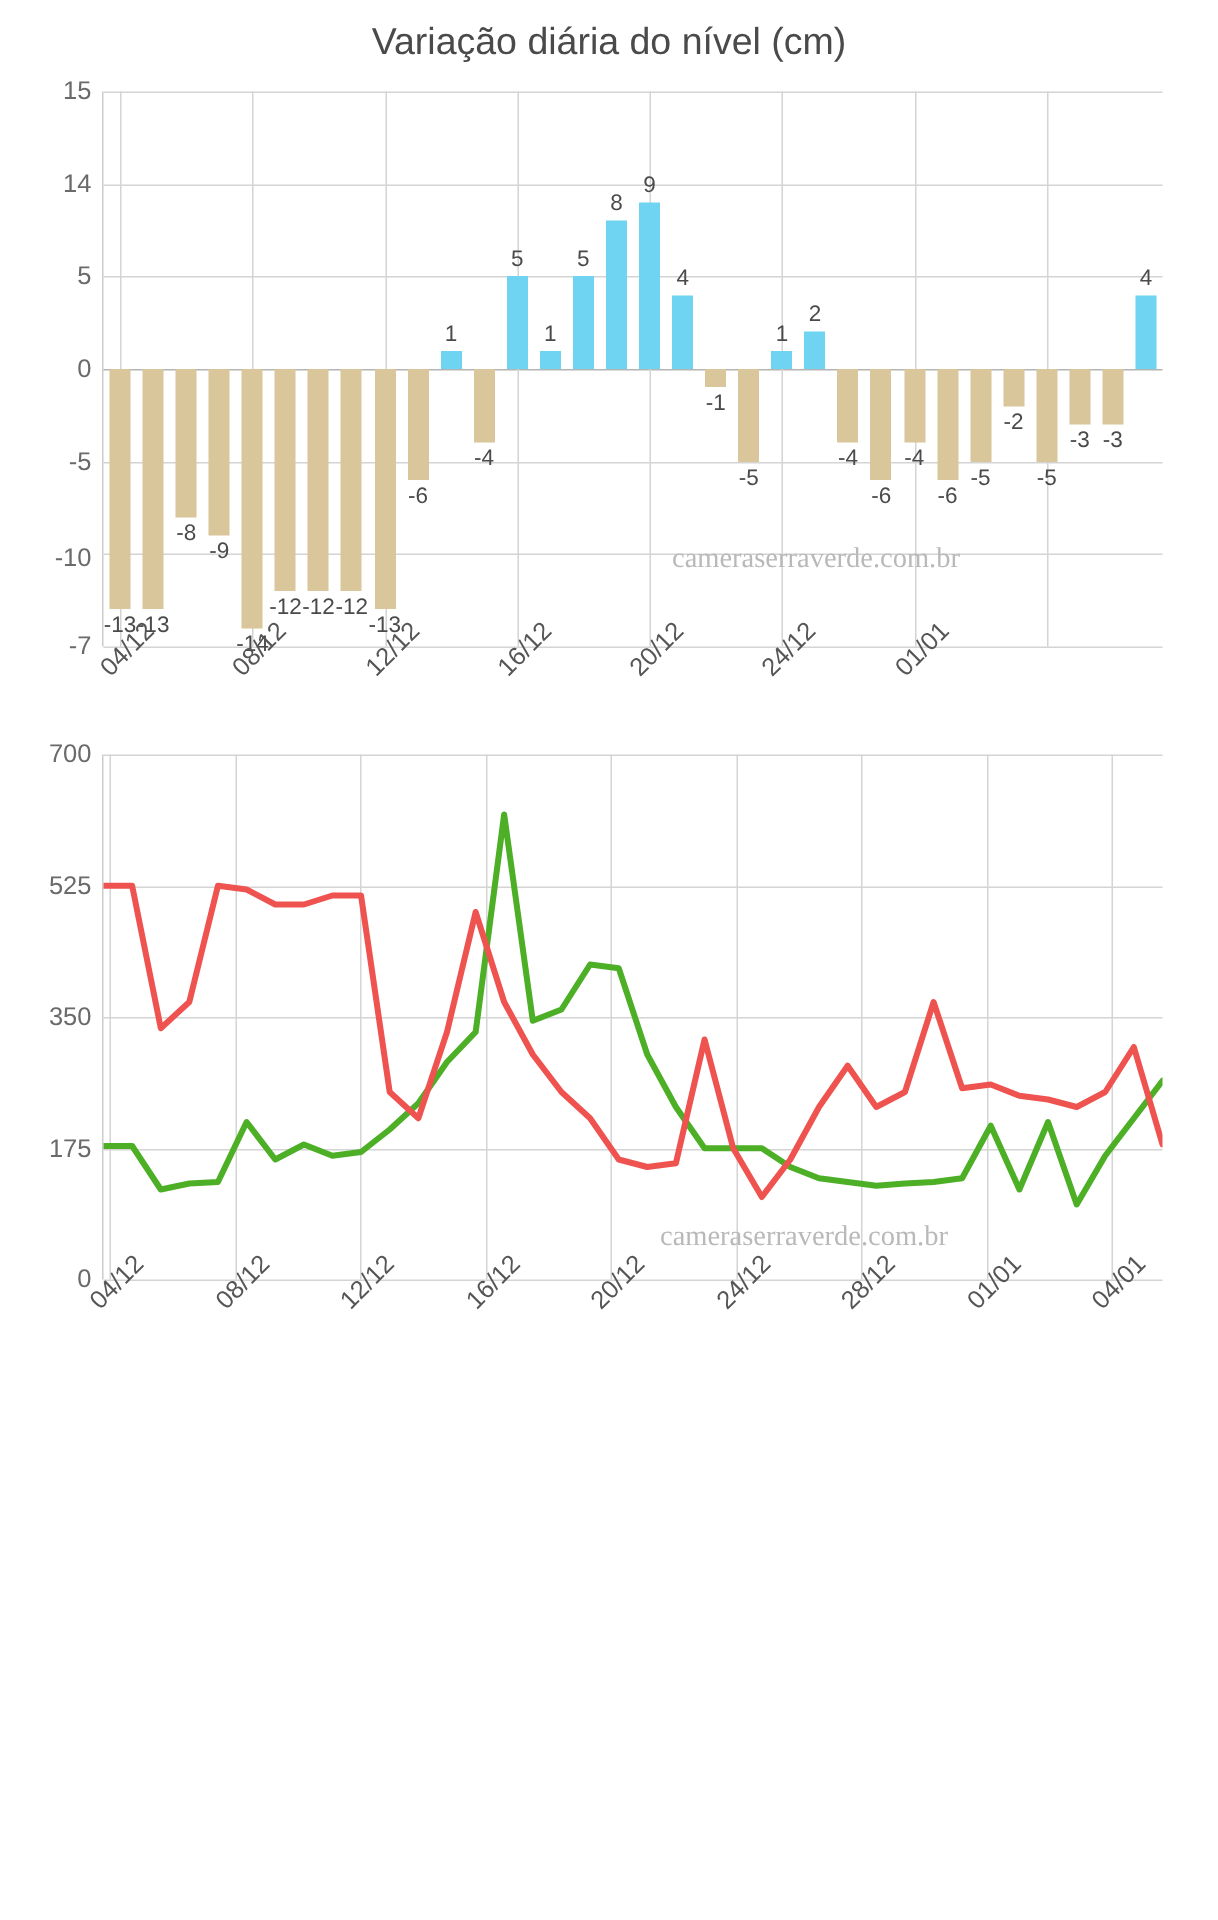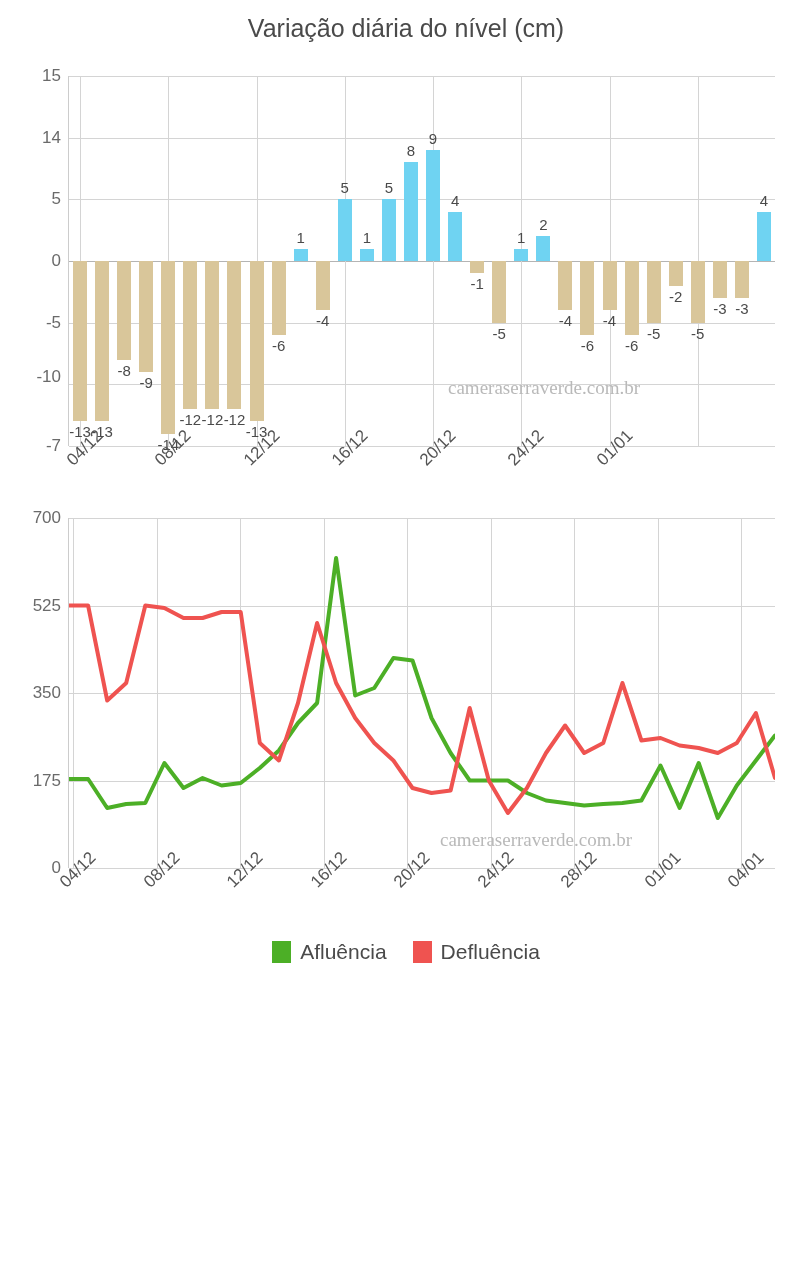--- a/index.html
+++ b/index.html
@@ -45,7 +45,7 @@
     position: relative;
     width: 812px;
     height: 420px;
-    margin-top: 19px;
+    margin-top: 4px;
   }
   .plot {
     position: absolute;

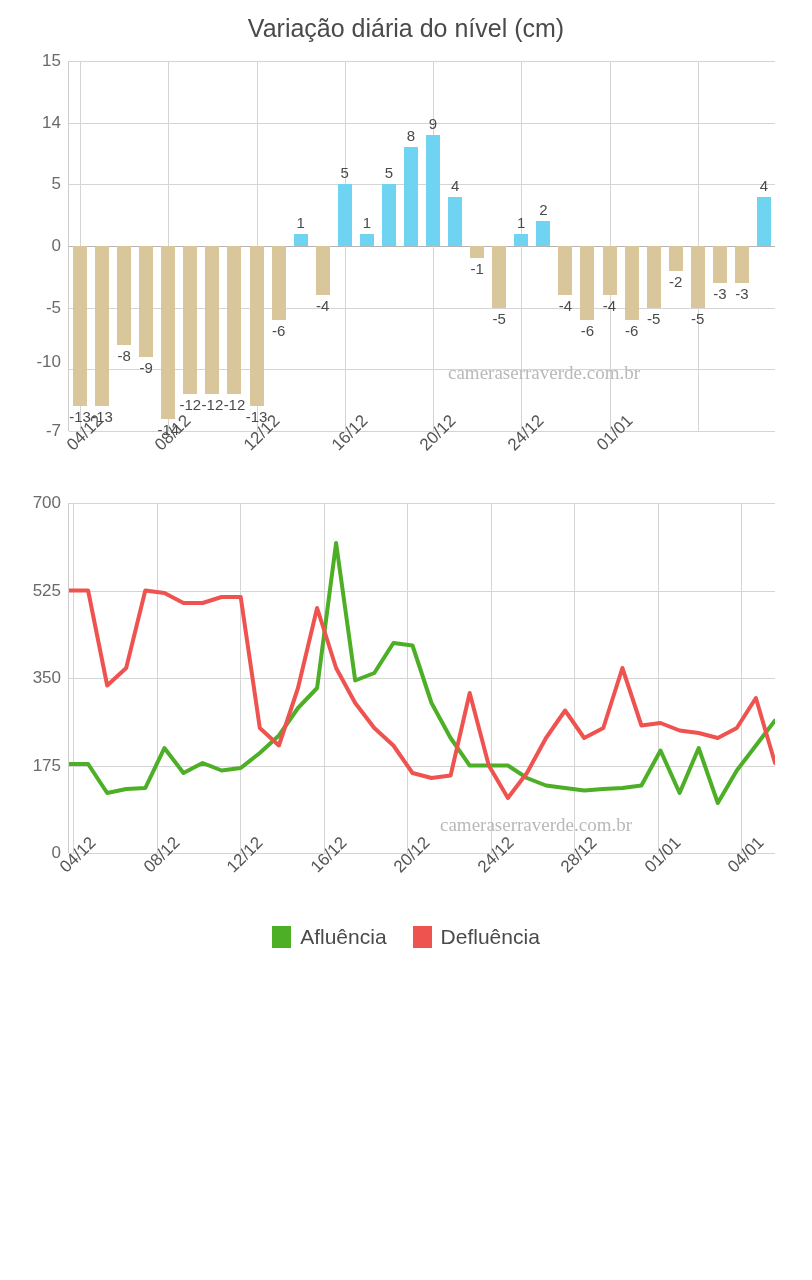--- a/index.html
+++ b/index.html
@@ -174,7 +174,7 @@
           <div class="gridline" style="top: 246.667px;"></div>
           <div class="ytick" style="top: 246.667px;">-5</div>
           <div class="gridline" style="top: 308.333px;"></div>
-          <div class="ytick" style="top: 301px;">-10</div>
+          <div class="ytick" style="top: 311px;">-10</div>
           <div class="gridline" style="top: 370px;"></div>
           <div class="ytick" style="top: 370px;">-7</div>
           <div class="vgridline" style="left: 11.0312px;"></div>

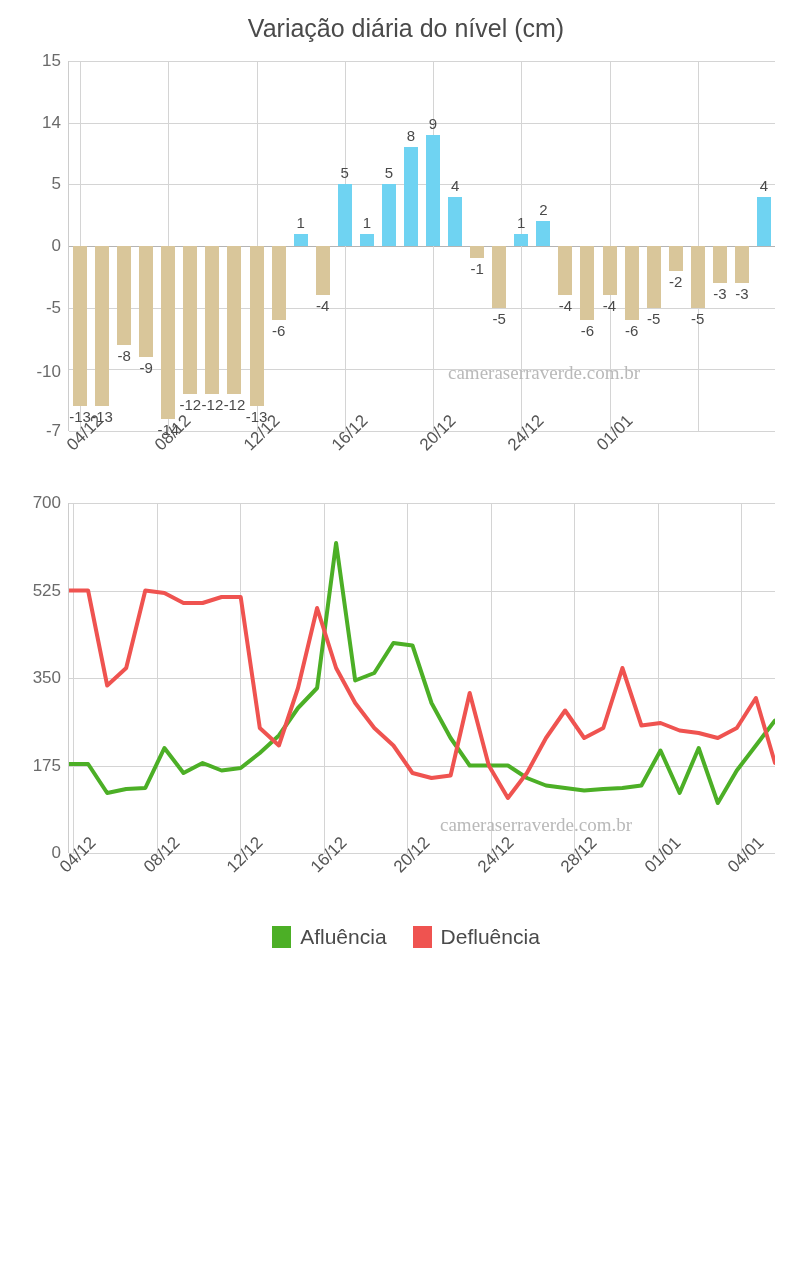--- a/index.html
+++ b/index.html
@@ -288,16 +288,6 @@
             <polyline points="0.0,87.5 19.1,87.5 38.2,182.5 57.2,165.0 76.3,87.5 95.4,90.0 114.5,100.0 133.6,100.0 152.6,94.0 171.7,94.0 190.8,225.0 209.9,242.5 229.0,185.0 248.1,105.0 267.1,165.0 286.2,200.0 305.3,225.0 324.4,242.5 343.5,270.0 362.5,275.0 381.6,272.5 400.7,190.0 419.8,262.5 438.9,295.0 457.9,270.0 477.0,235.0 496.1,207.5 515.2,235.0 534.3,225.0 553.4,165.0 572.4,222.5 591.5,220.0 610.6,227.5 629.7,230.0 648.8,235.0 667.8,225.0 686.9,195.0 706.0,260.0" fill="none" stroke="#ef5350" stroke-width="4" stroke-linejoin="round" stroke-linecap="round"></polyline>
           </svg>
         </div>
-      <div class="legend">
-        <div class="legend-item">
-          <span class="legend-swatch" id="sw-af" style="background: rgb(76, 175, 38);"></span>
-          <span>Afluência</span>
-        </div>
-        <div class="legend-item">
-          <span class="legend-swatch" id="sw-def" style="background: rgb(239, 83, 80);"></span>
-          <span>Defluência</span>
-        </div>
-      </div>
     <div class="xtick" style="left: 56px; top: 374px;">04/12</div>
         <div class="xtick" style="left: 139.55px; top: 374px;">08/12</div>
         <div class="xtick" style="left: 223.101px; top: 374px;">12/12</div>

